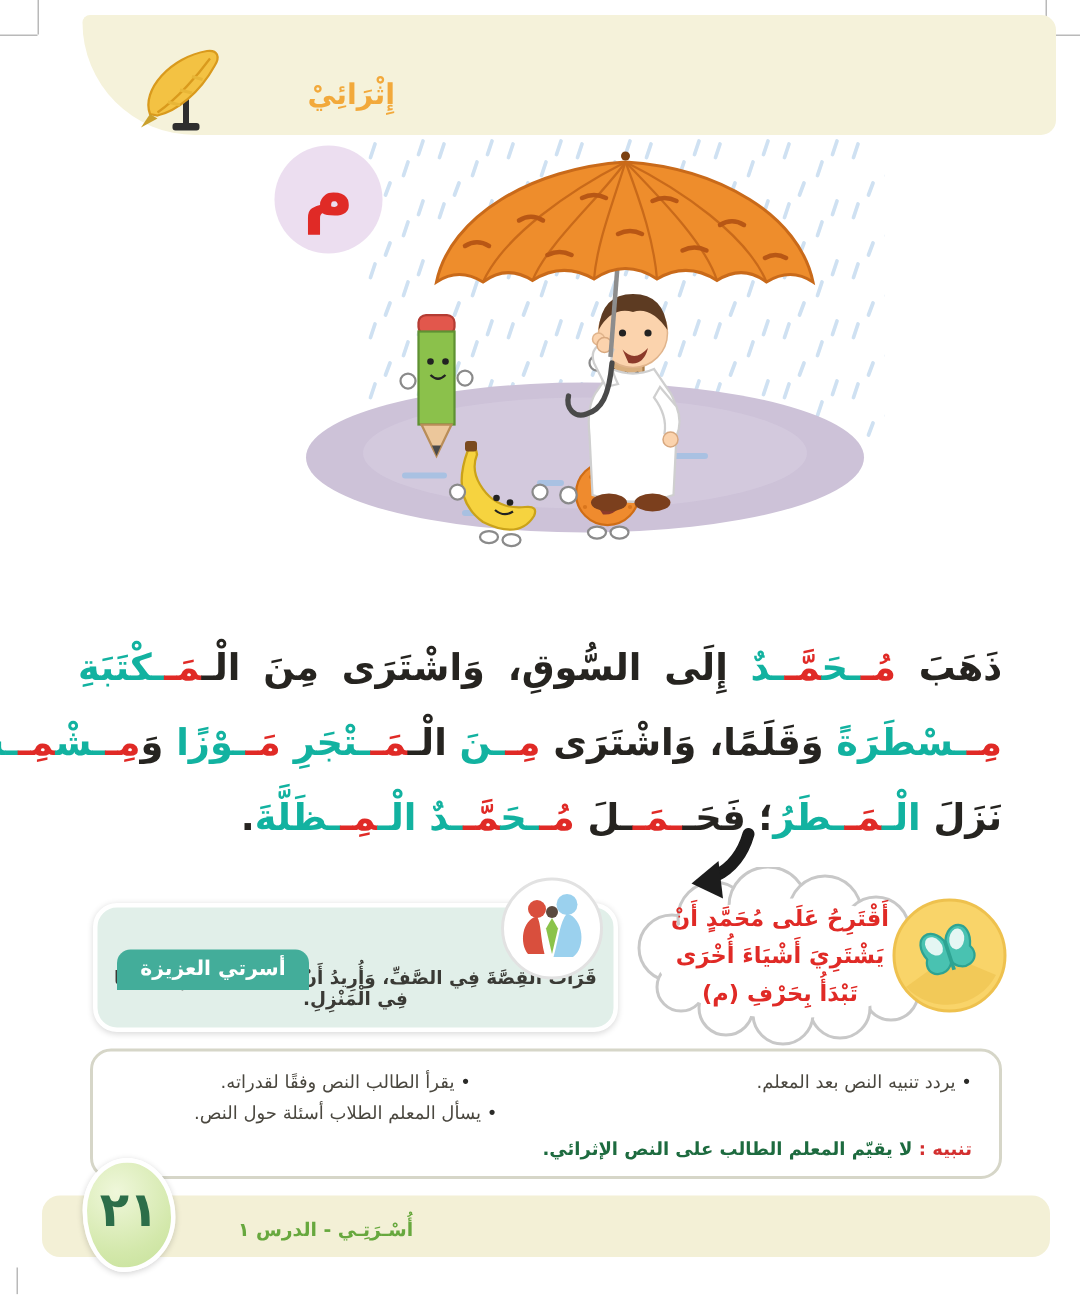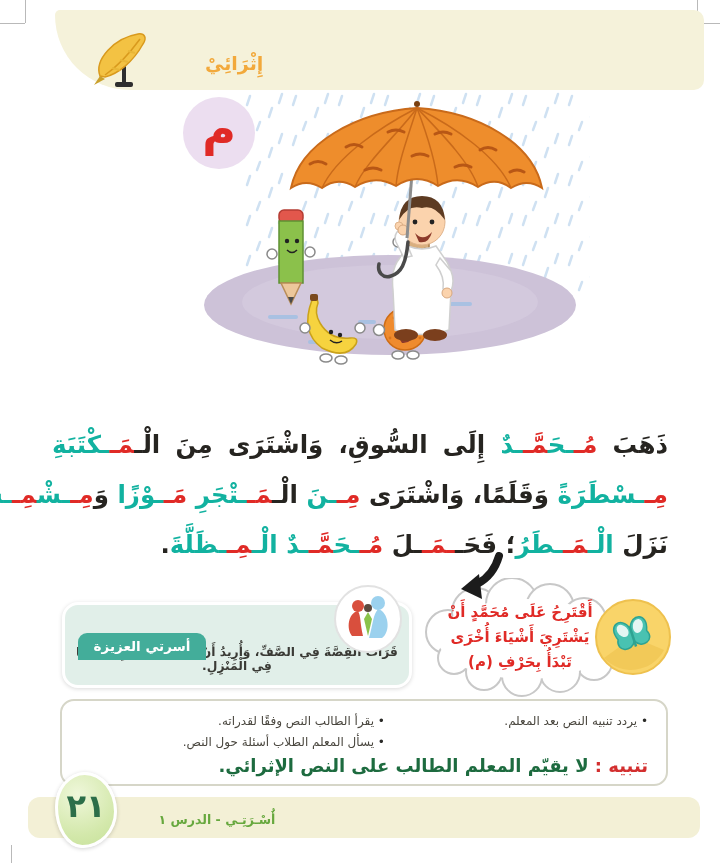--- a/index.html
+++ b/index.html
@@ -57,7 +57,7 @@
              padding:10px 18px 6px 14px;z-index:2;}
   .notes-cols{display:flex;direction:rtl;}
   .notes-col{width:46%;}
-  .notes-col.left{width:54%;}
+  .notes-col.left{width:54%;text-align:center;}
   .note-row{font-size:12px;color:#4a473f;line-height:21px;}
   .note-row::before{content:"• ";color:#2b2b28;}
   .notice{margin-top:2px;font-size:18px;font-weight:bold;line-height:22px;}

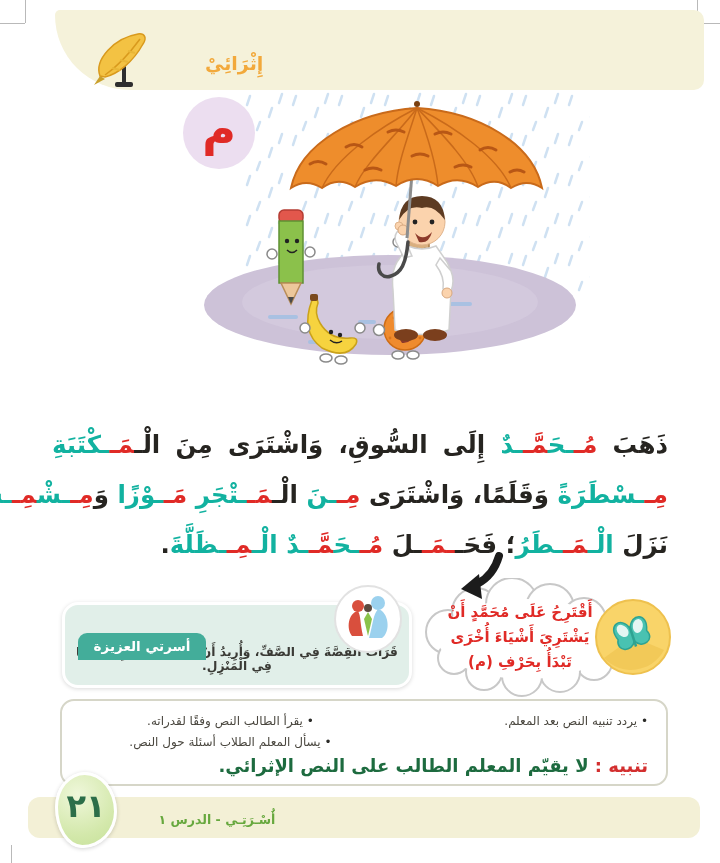--- a/index.html
+++ b/index.html
@@ -60,7 +60,7 @@
   .notes-col.left{width:54%;text-align:center;}
   .note-row{font-size:12px;color:#4a473f;line-height:21px;}
   .note-row::before{content:"• ";color:#2b2b28;}
-  .notice{margin-top:2px;font-size:18px;font-weight:bold;line-height:22px;}
+  .notice{margin-top:2px;font-size:12px;font-weight:bold;line-height:22px;}
   .notice-label{color:#d32f2f;}
   .notice-text{color:#1d6b3f;}
 

